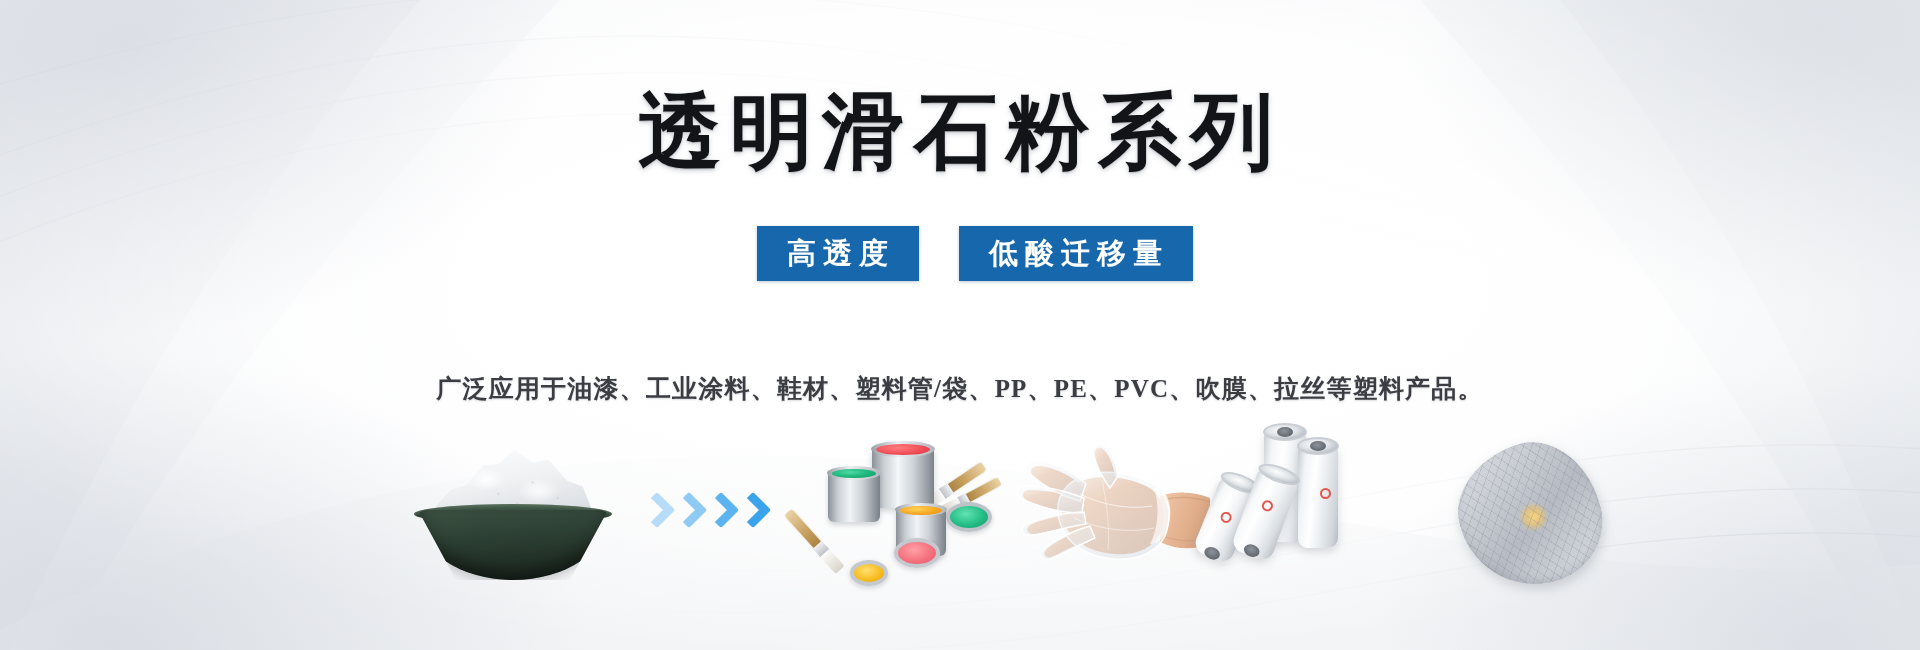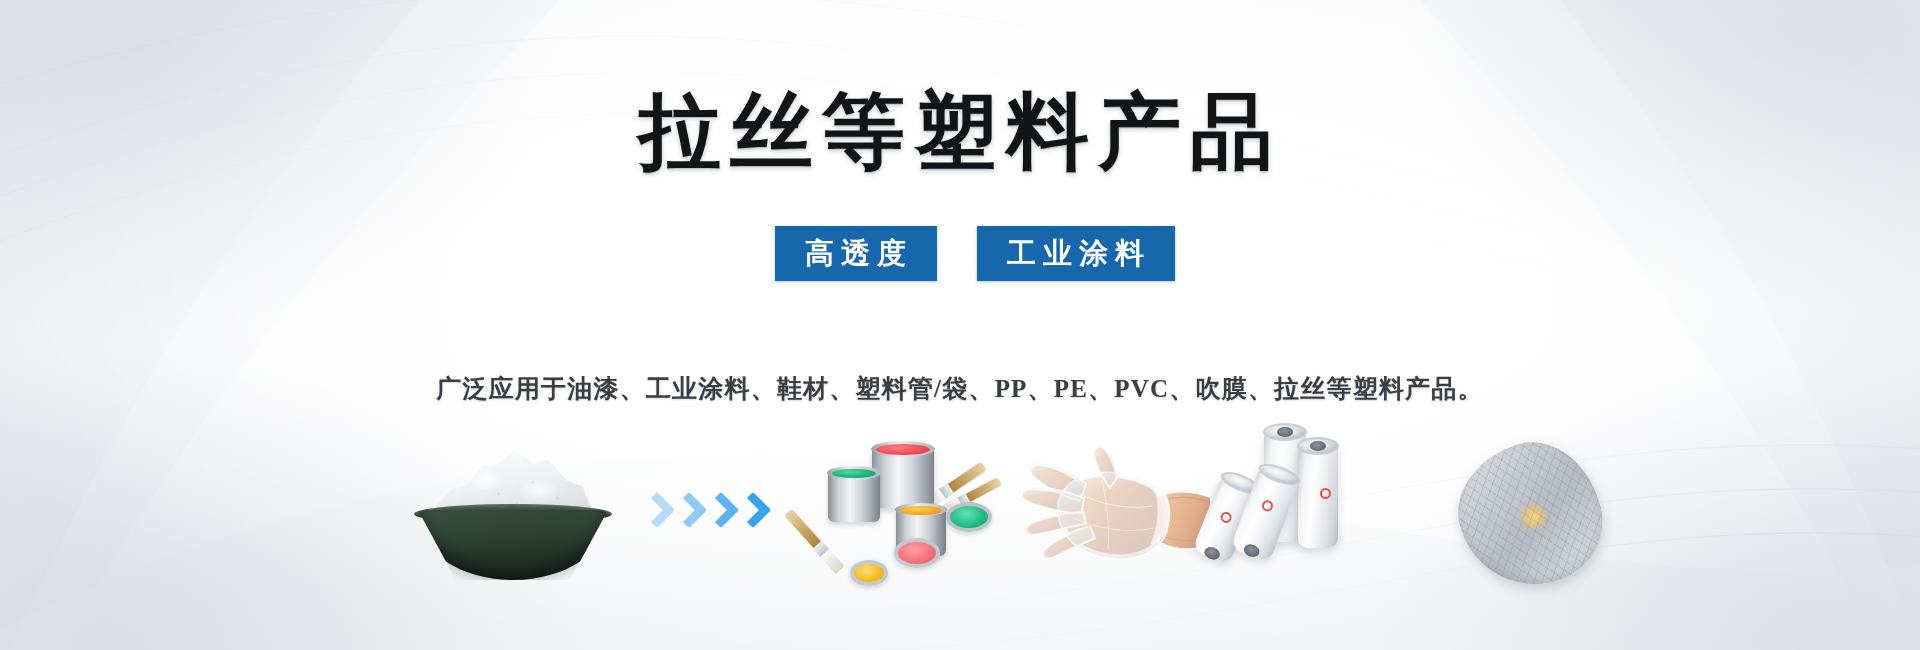--- a/index.html
+++ b/index.html
@@ -302,7 +302,7 @@
 
   <div id="content">
 
-    <h1 id="title">拉丝等塑料产品</h1>
+    <h1 id="title">透明滑石粉系列</h1>
 
     <div id="badges">
       <span class="badge">高透度</span>

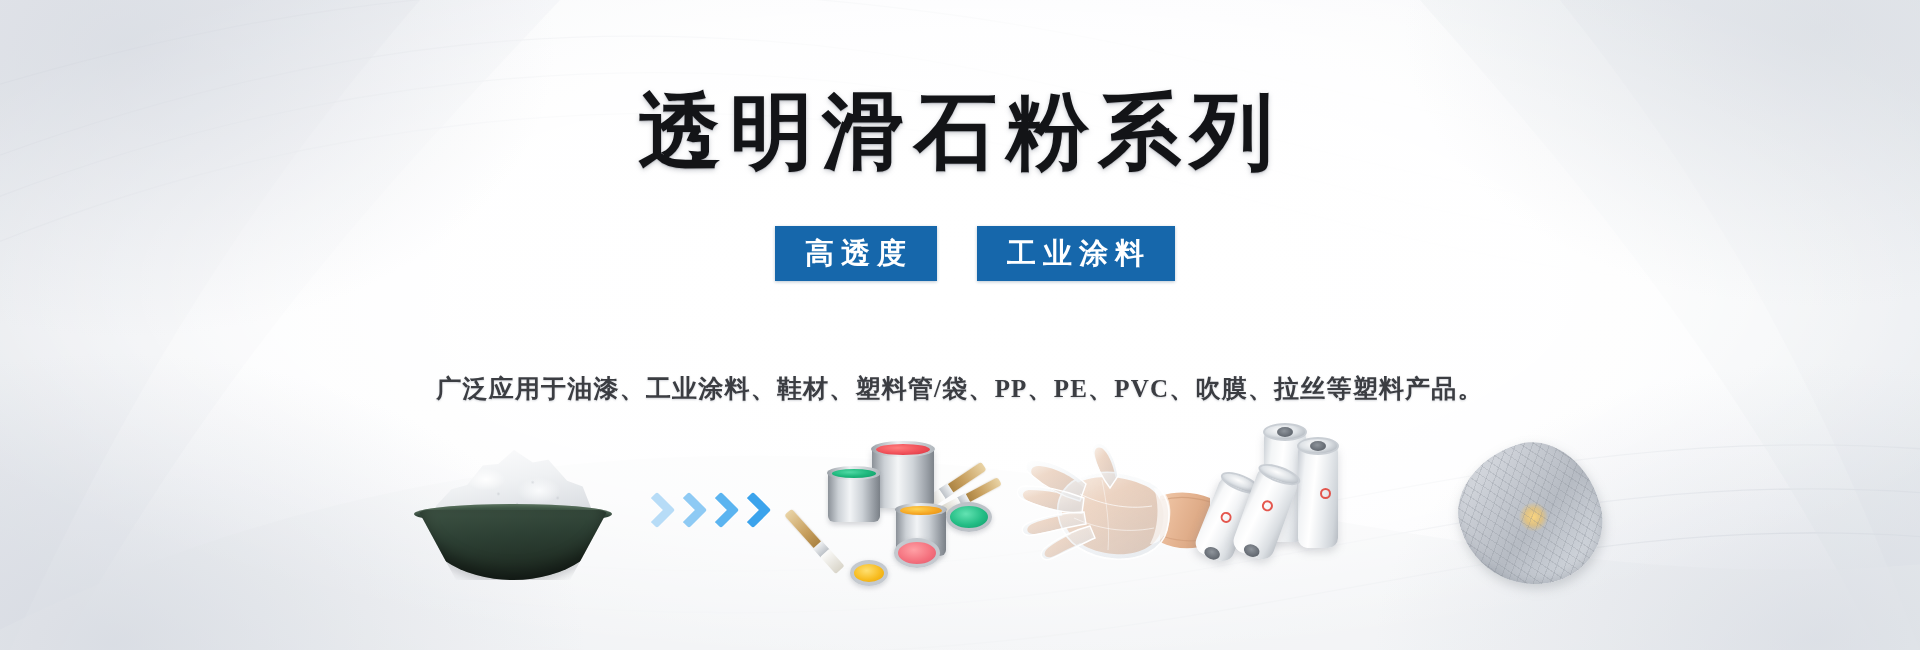--- a/index.html
+++ b/index.html
@@ -306,7 +306,7 @@
 
     <div id="badges">
       <span class="badge">高透度</span>
-      <span class="badge">工业涂料</span>
+      <span class="badge">低酸迁移量</span>
     </div>
 
     <p id="subtitle">广泛应用于油漆、工业涂料、鞋材、塑料管/袋、PP、PE、PVC、吹膜、拉丝等塑料产品。</p>

